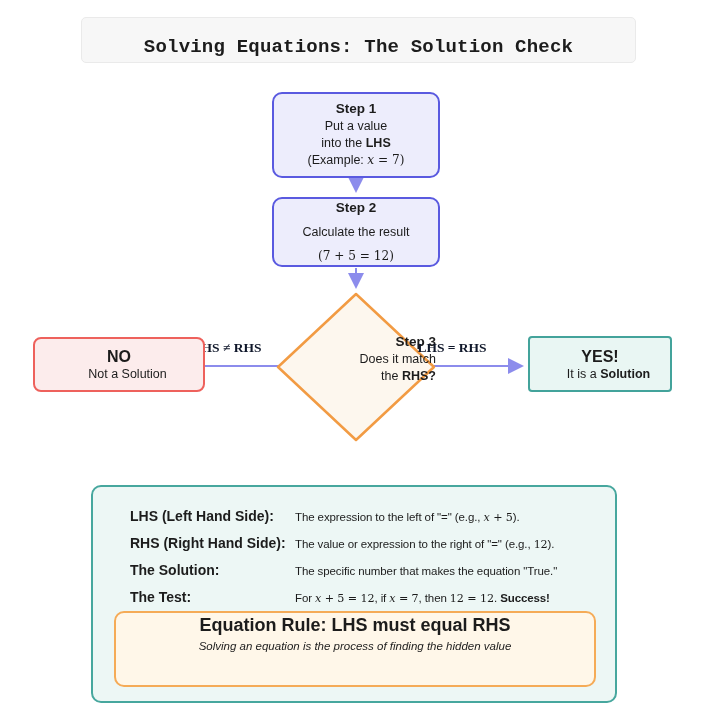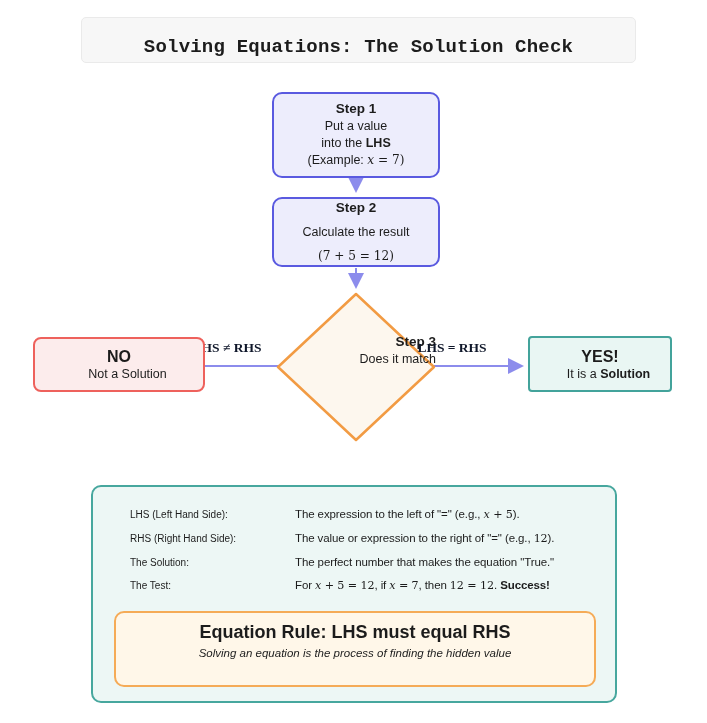--- a/index.html
+++ b/index.html
@@ -143,6 +143,7 @@
   <div class="diamond-text">
     <div class="step-heading">Step 3</div>
     <div class="step-line">Does it match</div>
+    <div class="step-line"><span>the </span><b>RHS?</b></div>
   </div>
 
   <div class="branch-label" id="branch-label-no">LHS ≠ RHS</div>

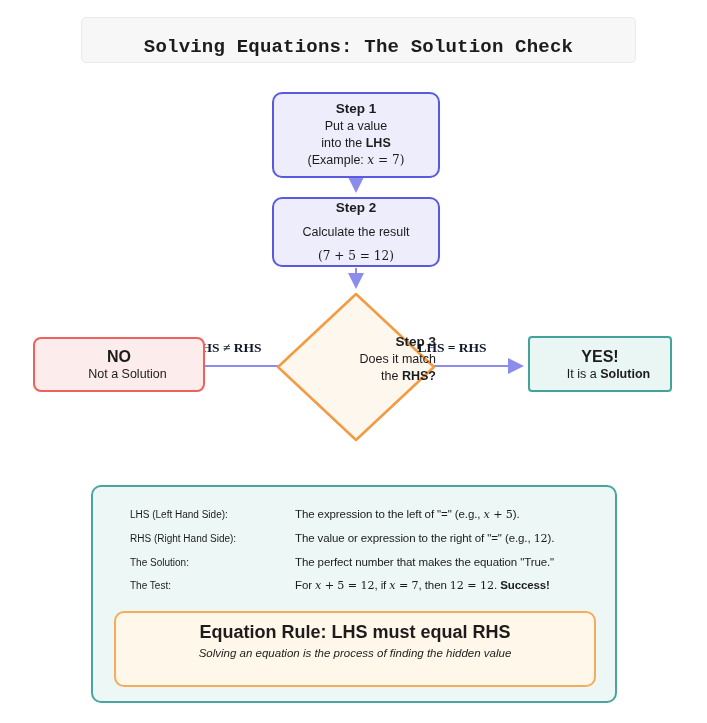--- a/index.html
+++ b/index.html
@@ -92,7 +92,7 @@
     font-size: 11.5px; letter-spacing: -0.1px;
     margin-bottom: 11px; white-space: nowrap;
   }
-  .glossary-term { width: 165px; flex-shrink: 0; font-weight: normal; font-size: 10px; letter-spacing: 0; }
+  .glossary-term { width: 165px; flex-shrink: 0; font-weight: bold; font-size: 14px; letter-spacing: 0; }
   .glossary-def  { }
 
   .rule-box {

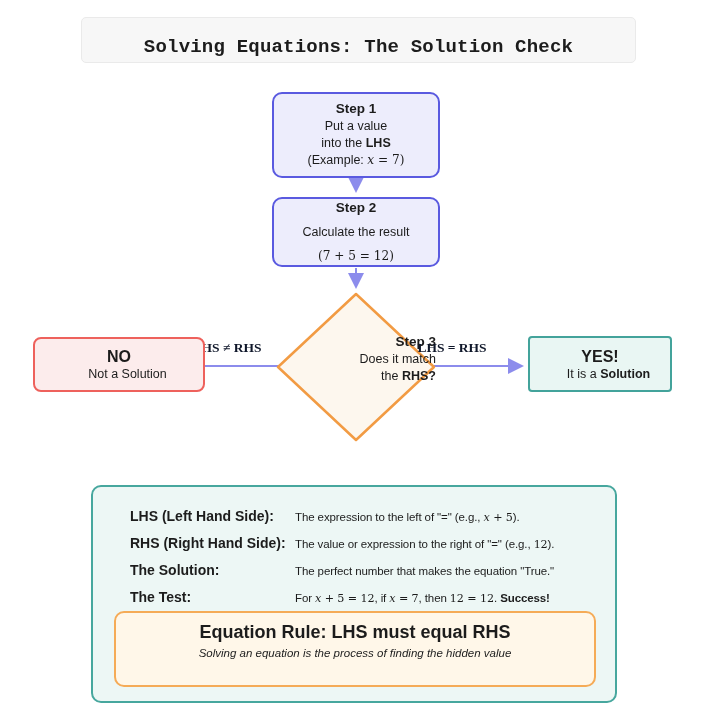--- a/index.html
+++ b/index.html
@@ -173,7 +173,7 @@
 
     <div class="glossary-row">
       <span class="glossary-term">The Solution:</span>
-      <span class="glossary-def"><span>The perfect number that makes the equation "True."</span></span>
+      <span class="glossary-def"><span>The specific number that makes the equation "True."</span></span>
     </div>
 
     <div class="glossary-row">

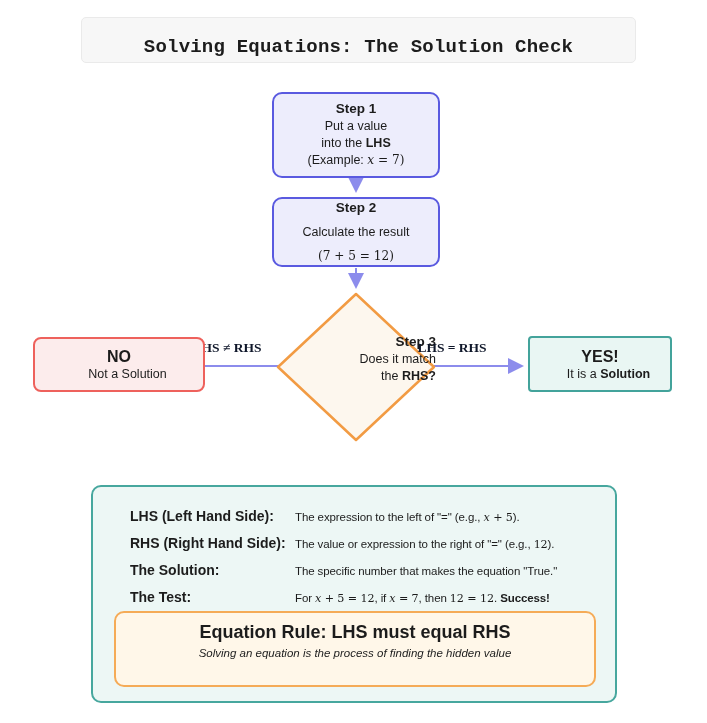--- a/index.html
+++ b/index.html
@@ -100,7 +100,7 @@
     box-sizing: border-box;
     background: var(--rule-bg); border: 2px solid var(--rule-border);
     border-radius: 10px;
-    text-align: center; padding-top: 9px;
+    text-align: center; padding-top: 2px;
   }
   .rule-heading { font-weight: bold; font-size: 18px; margin-bottom: 3px; }
   .rule-line { font-style: italic; font-size: 11.5px; line-height: 15px; }

